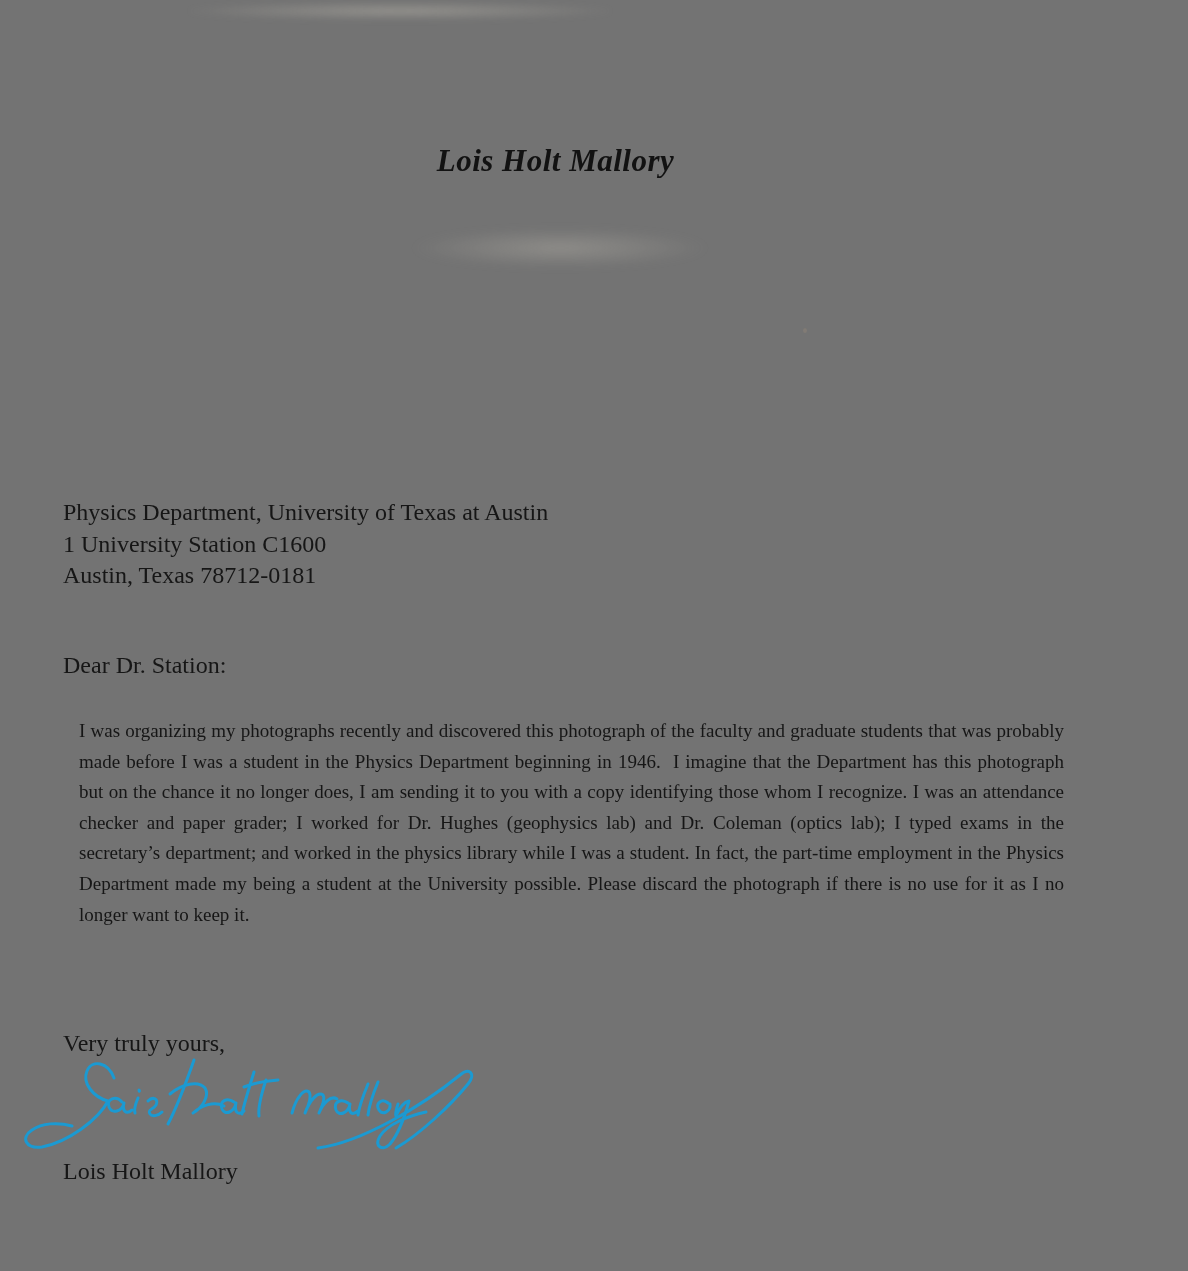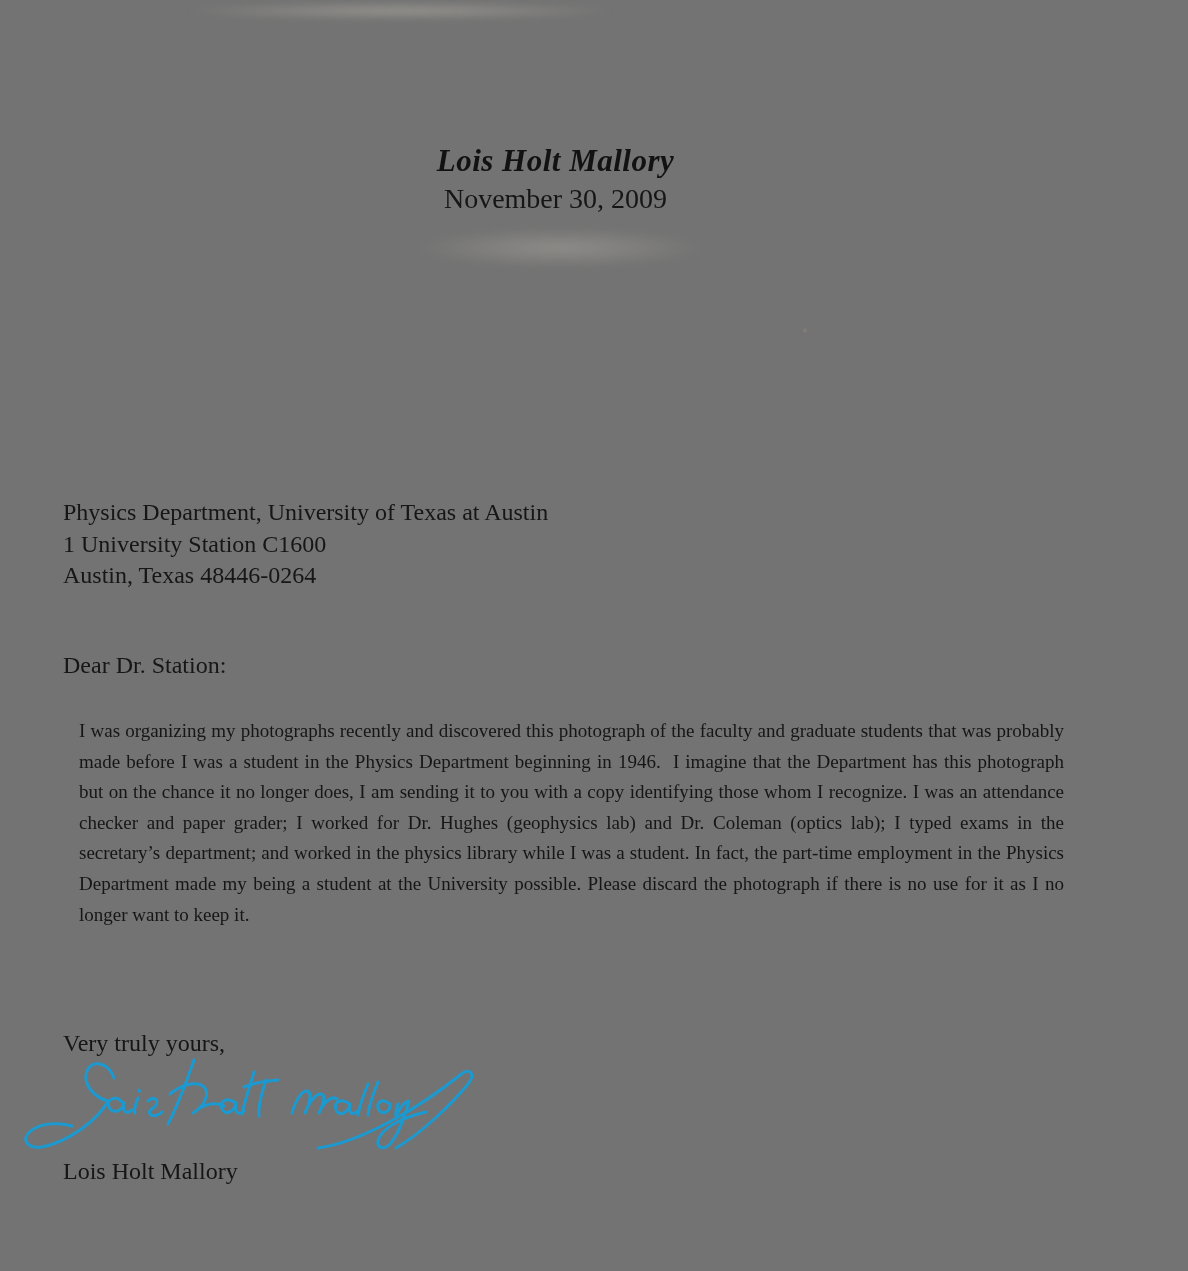--- a/index.html
+++ b/index.html
@@ -117,7 +117,6 @@
 
     <div class="letterhead">
       <div class="letterhead-name">Lois Holt Mallory</div>
-      <div class="letterhead-date">November 30, 2009</div>
     </div>
 
     <div class="recipient">

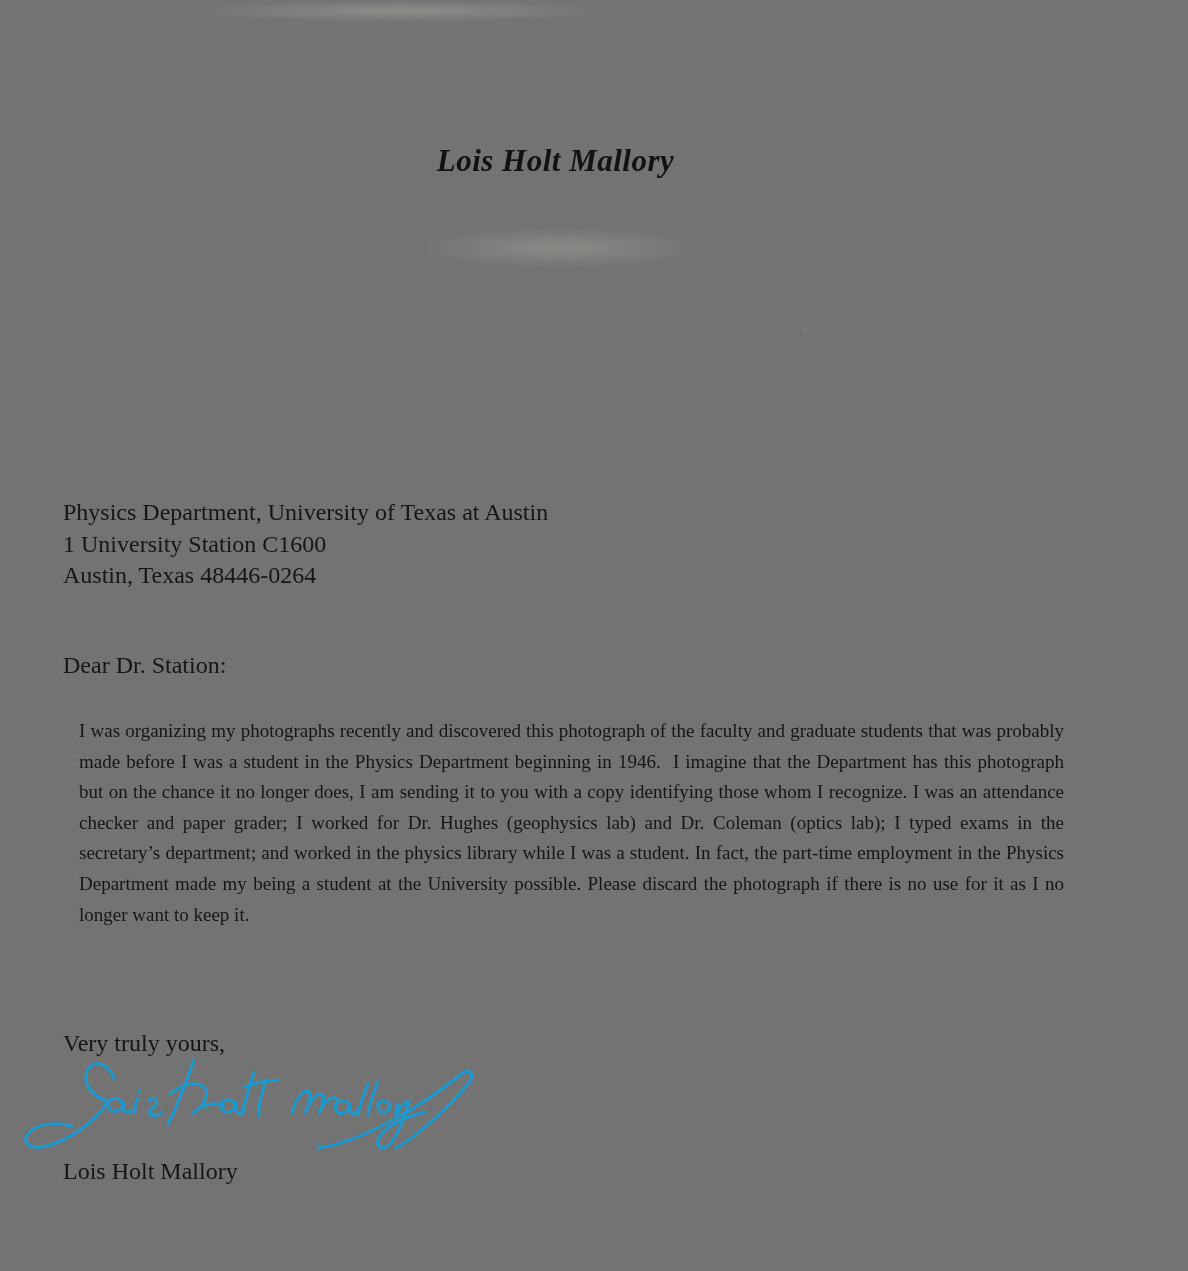--- a/index.html
+++ b/index.html
@@ -122,7 +122,7 @@
     <div class="recipient">
       <div>Physics Department, University of Texas at Austin</div>
       <div>1 University Station C1600</div>
-      <div>Austin, Texas 48446-0264</div>
+      <div>Austin, Texas 78712-0181</div>
     </div>
 
     <div class="salutation">Dear Dr. Station:</div>

